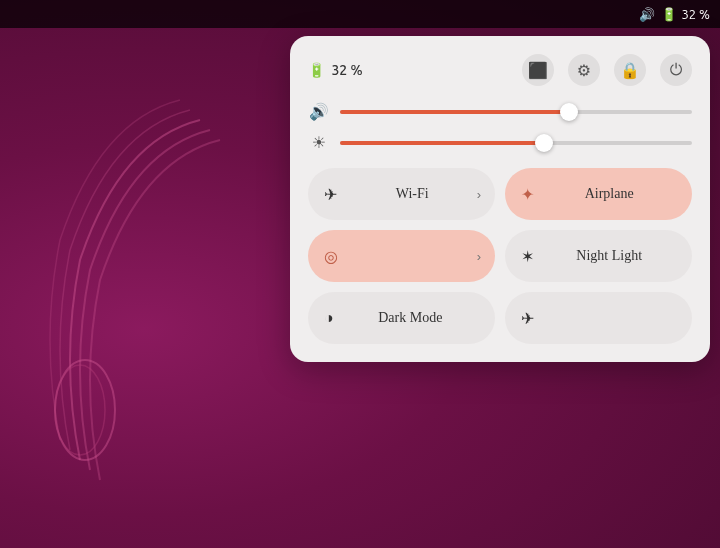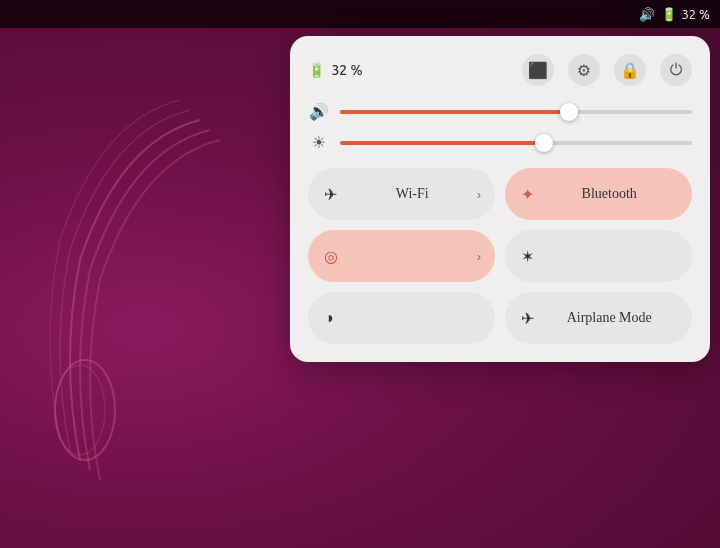--- a/index.html
+++ b/index.html
@@ -261,7 +261,7 @@
 
     <button class="toggle-btn bluetooth-active">
       <span class="icon" style="color:#c0604a;">✦</span>
-      <span class="label">Bluetooth</span>
+      <span class="label">Airplane</span>
     </button>
 
     <button class="toggle-btn performance-active">

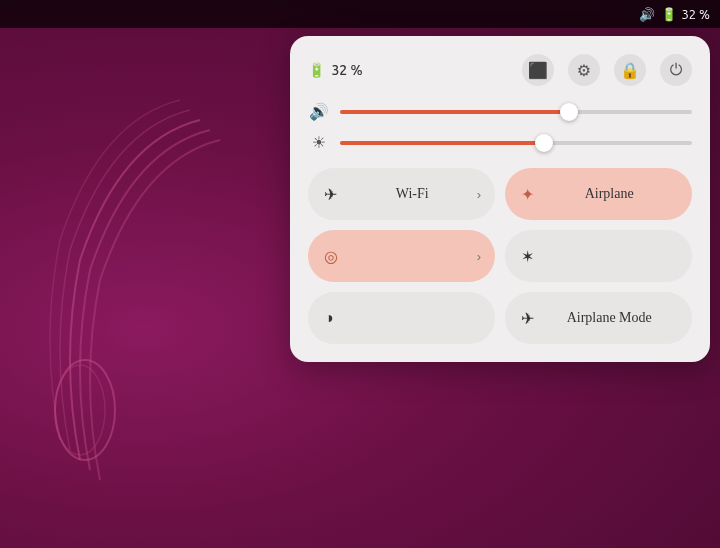--- a/index.html
+++ b/index.html
@@ -271,6 +271,7 @@
 
     <button class="toggle-btn">
       <span class="icon">✶</span>
+      <span class="label">Night Light</span>
     </button>
 
     <button class="toggle-btn">

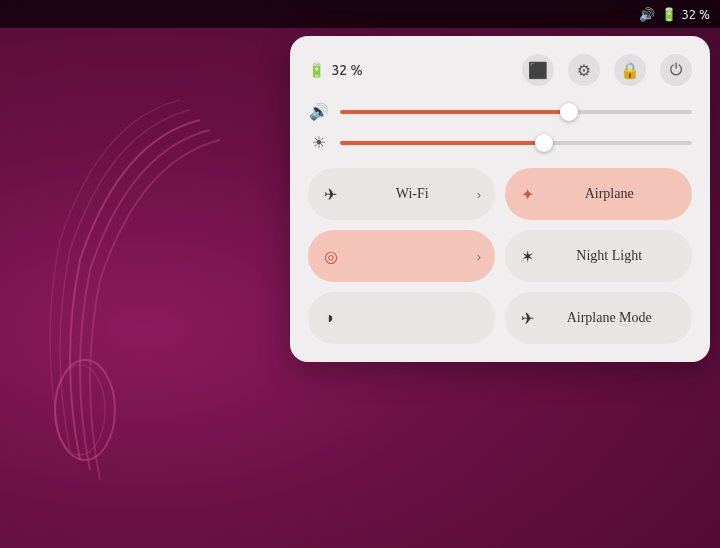--- a/index.html
+++ b/index.html
@@ -276,6 +276,7 @@
 
     <button class="toggle-btn">
       <span class="icon">◑</span>
+      <span class="label">Dark Mode</span>
     </button>
 
     <button class="toggle-btn">

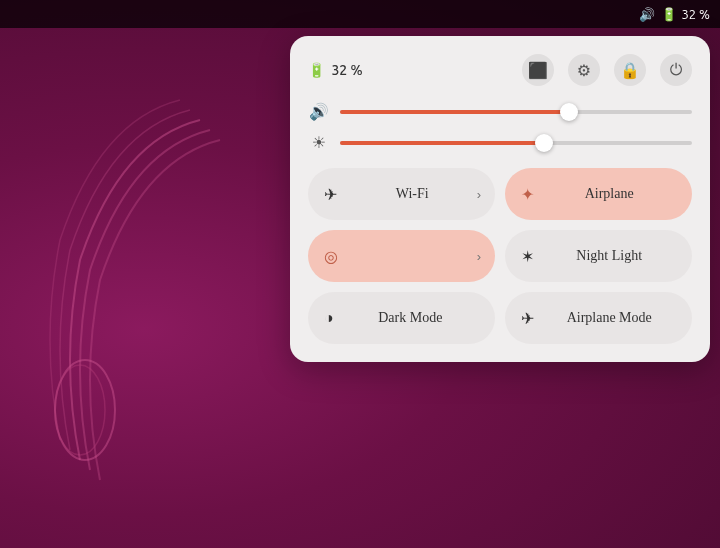--- a/index.html
+++ b/index.html
@@ -281,7 +281,6 @@
 
     <button class="toggle-btn">
       <span class="icon">✈</span>
-      <span class="label">Airplane Mode</span>
     </button>
 
   </div>

